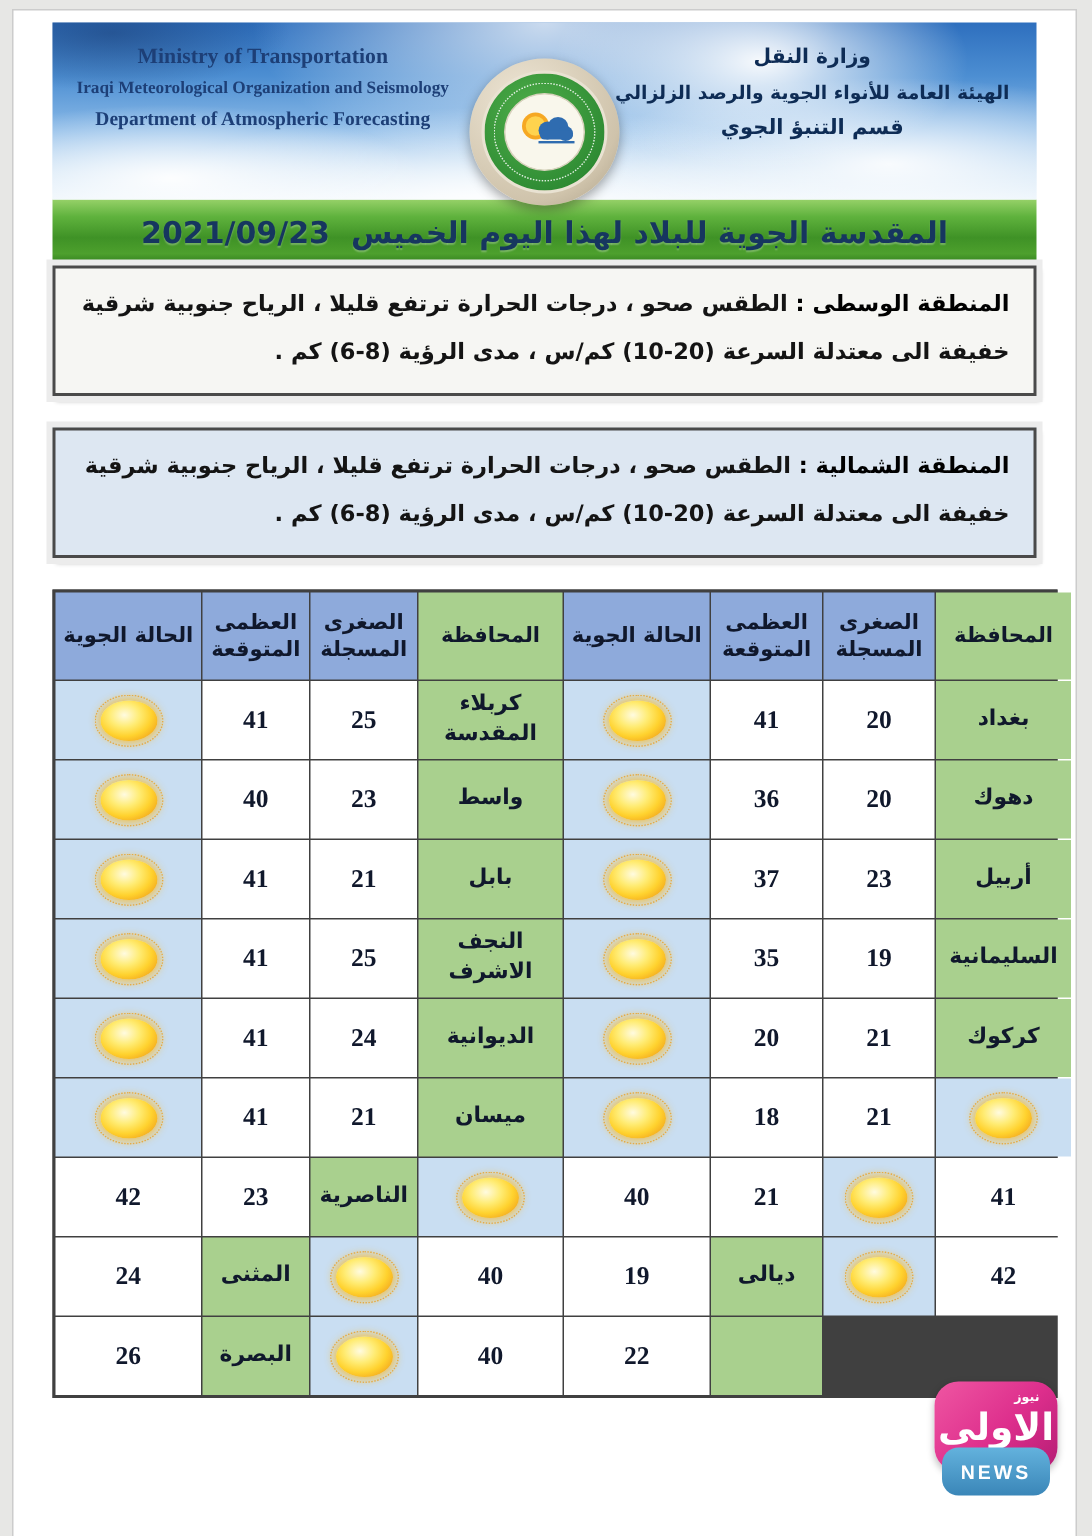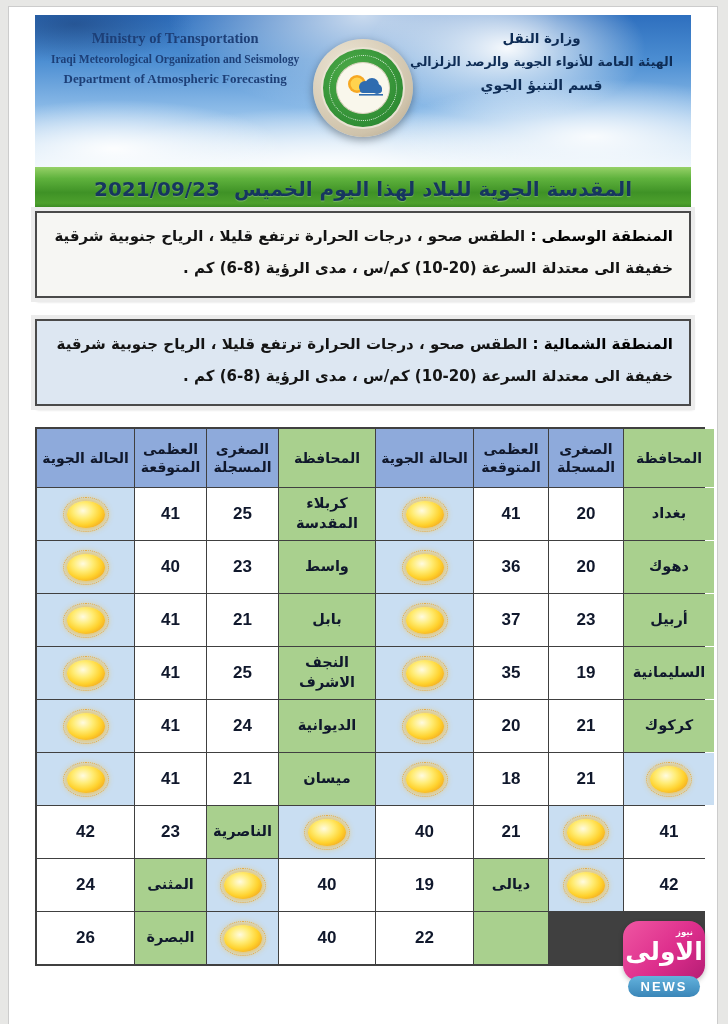--- a/index.html
+++ b/index.html
@@ -17,7 +17,7 @@
 
   
   .sky{
-    margin:8px 26px 0;height:152px;position:relative;
+    margin:8px 26px 0;height:118px;position:relative;
     background:
       radial-gradient(ellipse 170px 55px at 6% 6%, rgba(25,55,105,.5), transparent 70%),
       radial-gradient(ellipse 230px 120px at 72% 22%, rgba(255,255,255,.95), rgba(255,255,255,0) 60%),

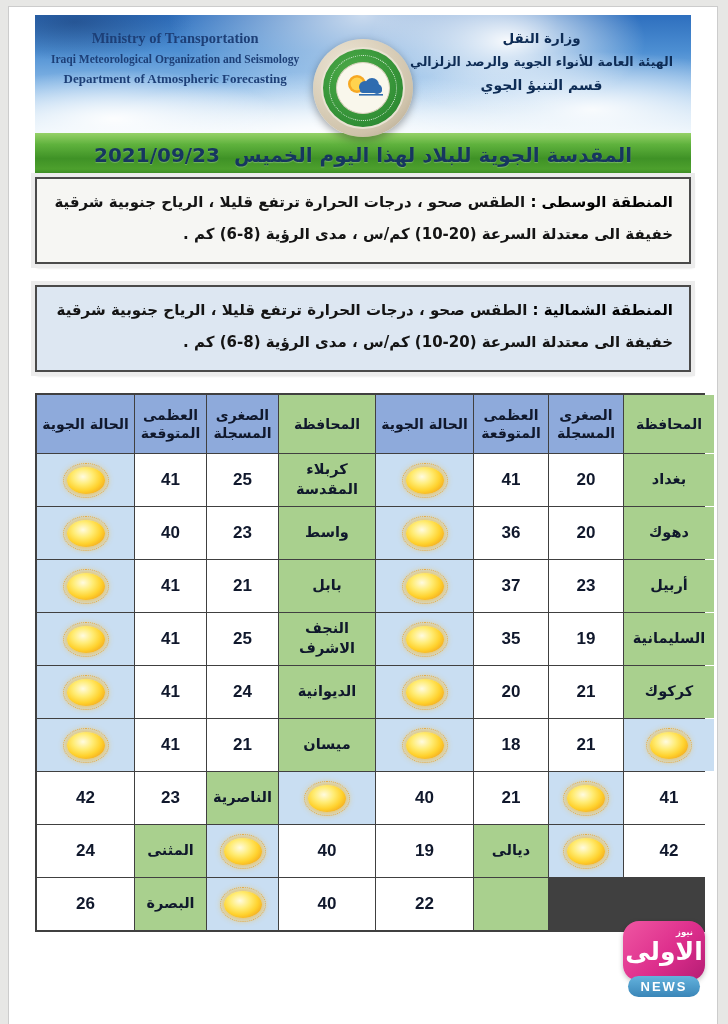--- a/index.html
+++ b/index.html
@@ -108,7 +108,7 @@
   .hdr-blue{background:#8eaadb;}
   .hdr-green{background:#a9d08e;}
   .cell.cond{background:#c9def2;}
-  .cell.num{font-family:Liberation Sans, sans-serif;font-weight:bold;font-size:17px;}
+  .cell.num{font-family:Liberation Serif, serif;font-weight:bold;font-size:17px;}
   .cell.city{background:#a9d08e;font-weight:bold;font-size:14.5px;line-height:1.35;padding:2px;}
 
   .sun{

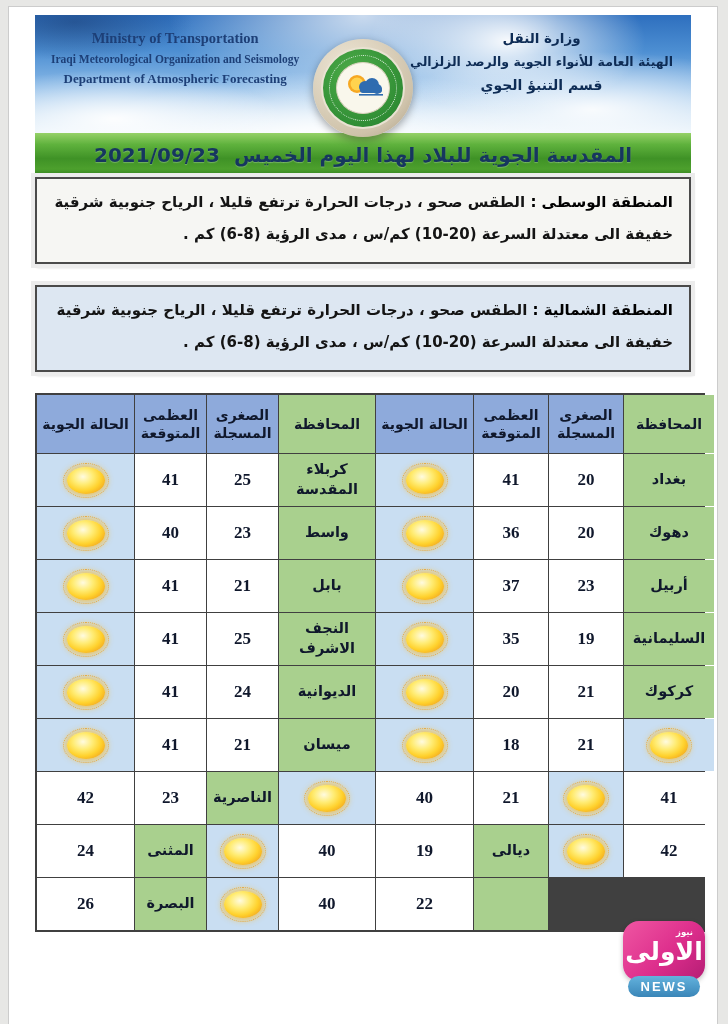--- a/index.html
+++ b/index.html
@@ -136,7 +136,7 @@
     position:absolute;top:6px;right:12px;font-size:8.5px;color:#ffffff;font-weight:bold;direction:rtl;
   }
   .news-strip{
-    position:absolute;left:5px;right:5px;bottom:0;height:21px;border-radius:11px;
+    position:absolute;left:5px;right:5px;bottom:0;height:32px;border-radius:11px;
     background:linear-gradient(180deg,#63b2dd 0%,#3a86b8 100%);
     display:flex;align-items:center;justify-content:center;
     color:#ffffff;font-family:"Liberation Sans",sans-serif;

